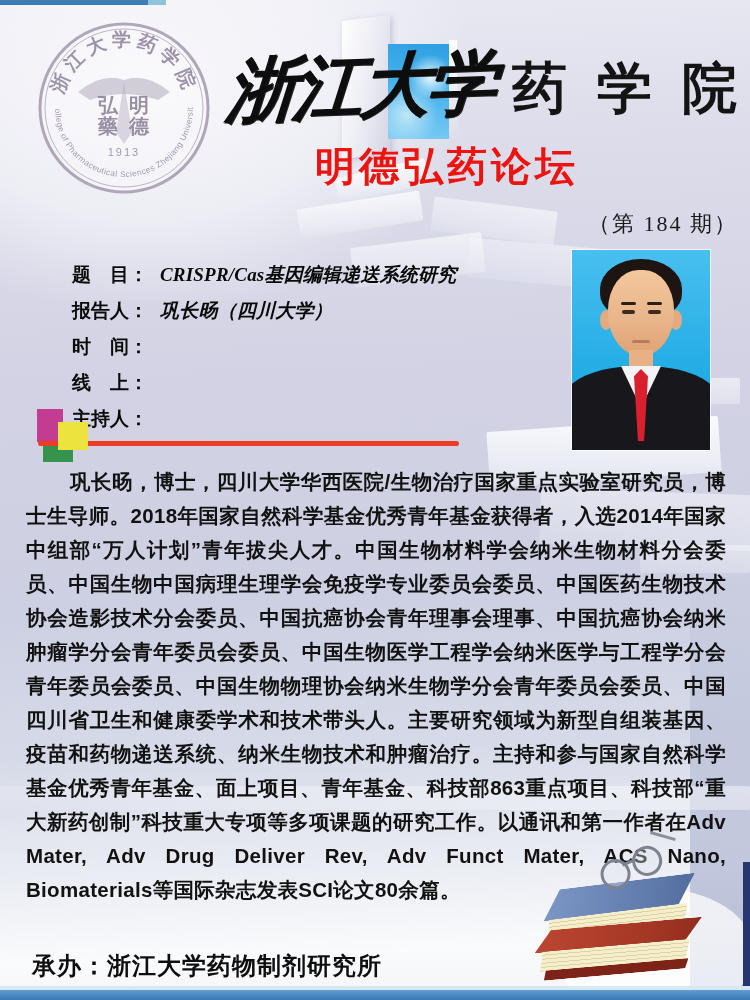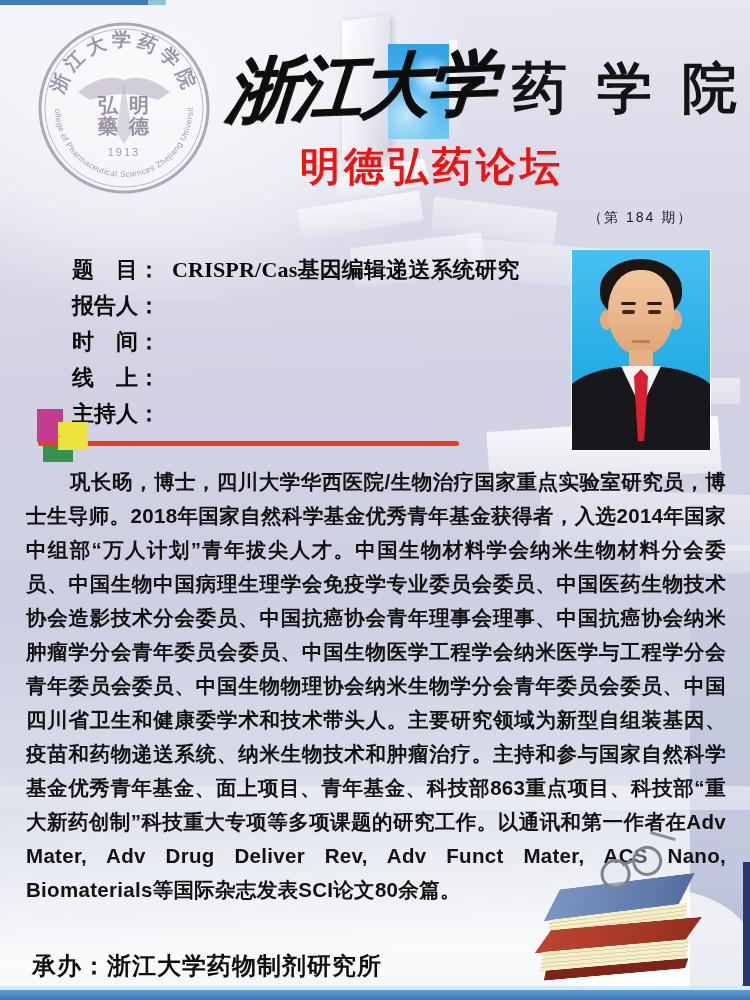--- a/index.html
+++ b/index.html
@@ -30,7 +30,7 @@
     font-size:70px;letter-spacing:-3px;transform:rotate(-2deg) skewX(-6deg);text-shadow:1px 1px 0 #222;}
   .college{position:absolute;left:512px;top:52px;z-index:3;color:#141414;
     font-family:"Liberation Serif","DejaVu Serif",serif;font-weight:600;font-size:55px;letter-spacing:30px;white-space:nowrap;}
-  .forum{position:absolute;left:300px;top:139px;z-index:3;color:#ed1410;
+  .forum{position:absolute;left:315px;top:139px;z-index:3;color:#ed1410;
     font-weight:800;font-size:40px;letter-spacing:4px;white-space:nowrap;}
   .issue{position:absolute;left:588px;top:209px;z-index:3;color:#1a1a1a;
     font-family:Liberation Sans, sans-serif;font-size:14px;letter-spacing:2px;white-space:nowrap;}

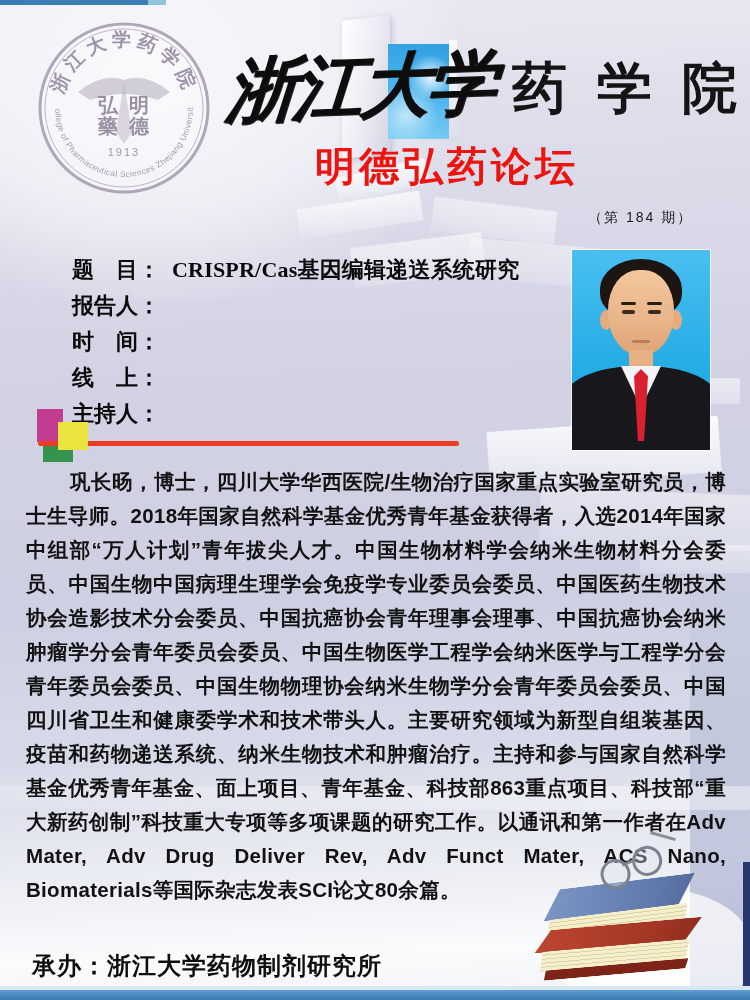--- a/index.html
+++ b/index.html
@@ -33,7 +33,7 @@
   .forum{position:absolute;left:315px;top:139px;z-index:3;color:#ed1410;
     font-weight:800;font-size:40px;letter-spacing:4px;white-space:nowrap;}
   .issue{position:absolute;left:588px;top:209px;z-index:3;color:#1a1a1a;
-    font-family:Liberation Sans, sans-serif;font-size:14px;letter-spacing:2px;white-space:nowrap;}
+    font-family:Liberation Serif, serif;font-size:22px;letter-spacing:2px;white-space:nowrap;}
   
   .details{position:absolute;left:72px;top:252px;width:500px;z-index:3;}
   .drow{display:flex;align-items:center;height:36px;

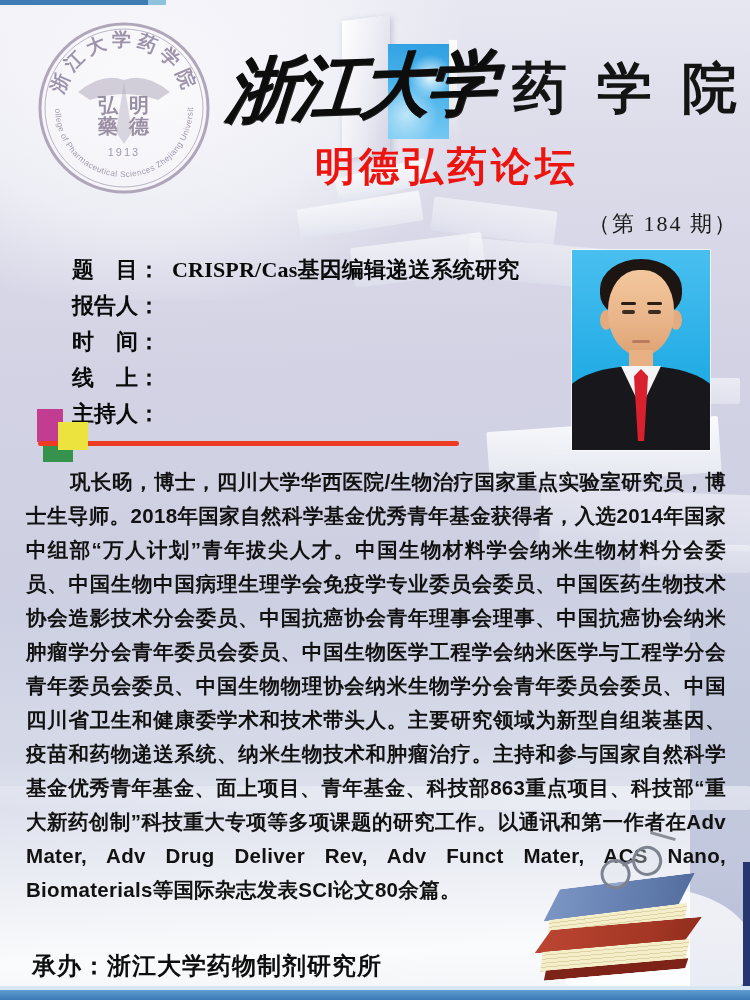--- a/index.html
+++ b/index.html
@@ -36,8 +36,8 @@
     font-family:Liberation Serif, serif;font-size:22px;letter-spacing:2px;white-space:nowrap;}
   
   .details{position:absolute;left:72px;top:252px;width:500px;z-index:3;}
-  .drow{display:flex;align-items:center;height:36px;
-    font-family:"Liberation Serif","DejaVu Serif",serif;color:#0a0a0a;font-size:22px;}
+  .drow{display:flex;align-items:flex-end;height:36px;
+    font-family:"Liberation Serif","DejaVu Serif",serif;color:#0a0a0a;font-size:19px;}
   .dlabel{font-weight:600;white-space:pre;}
   .dcolon{font-weight:600;}
   .dvalue{font-weight:700;margin-left:12px;white-space:nowrap;letter-spacing:0.2px;}

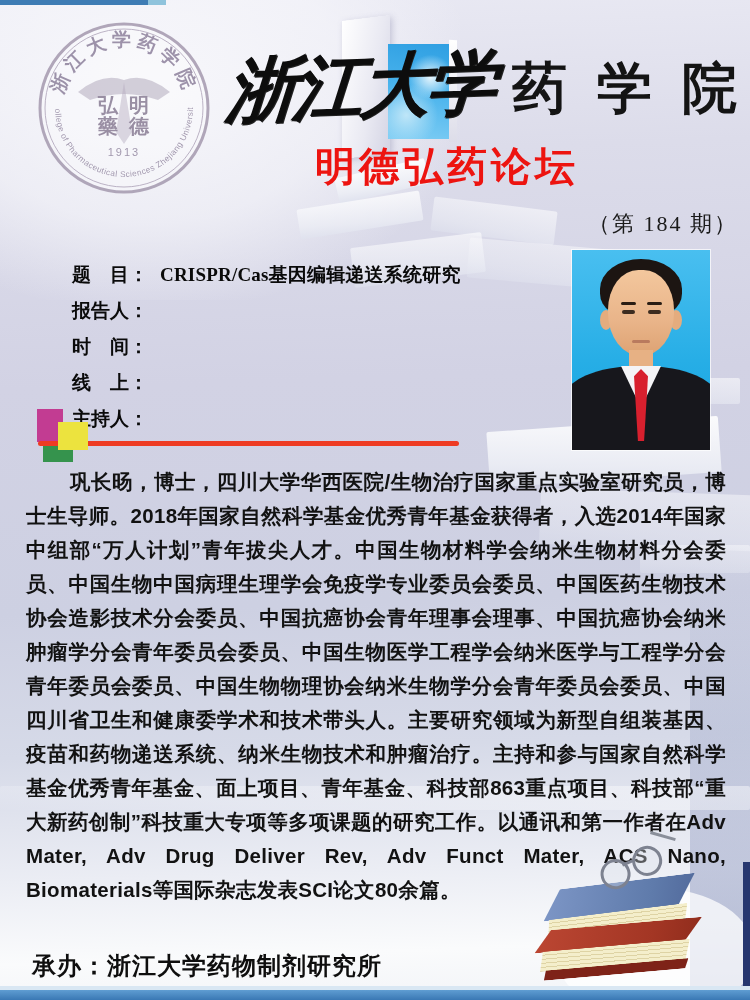--- a/index.html
+++ b/index.html
@@ -40,7 +40,7 @@
     font-family:"Liberation Serif","DejaVu Serif",serif;color:#0a0a0a;font-size:19px;}
   .dlabel{font-weight:600;white-space:pre;}
   .dcolon{font-weight:600;}
-  .dvalue{font-weight:700;margin-left:12px;white-space:nowrap;letter-spacing:0.2px;}
+  .dvalue{font-weight:700;margin-left:12px;white-space:nowrap;letter-spacing:0.2px;font-style:italic;}
   
   .sq{position:absolute;}
   .sq-magenta{left:37px;top:409px;width:26px;height:33px;background:#c23c92;z-index:3;}

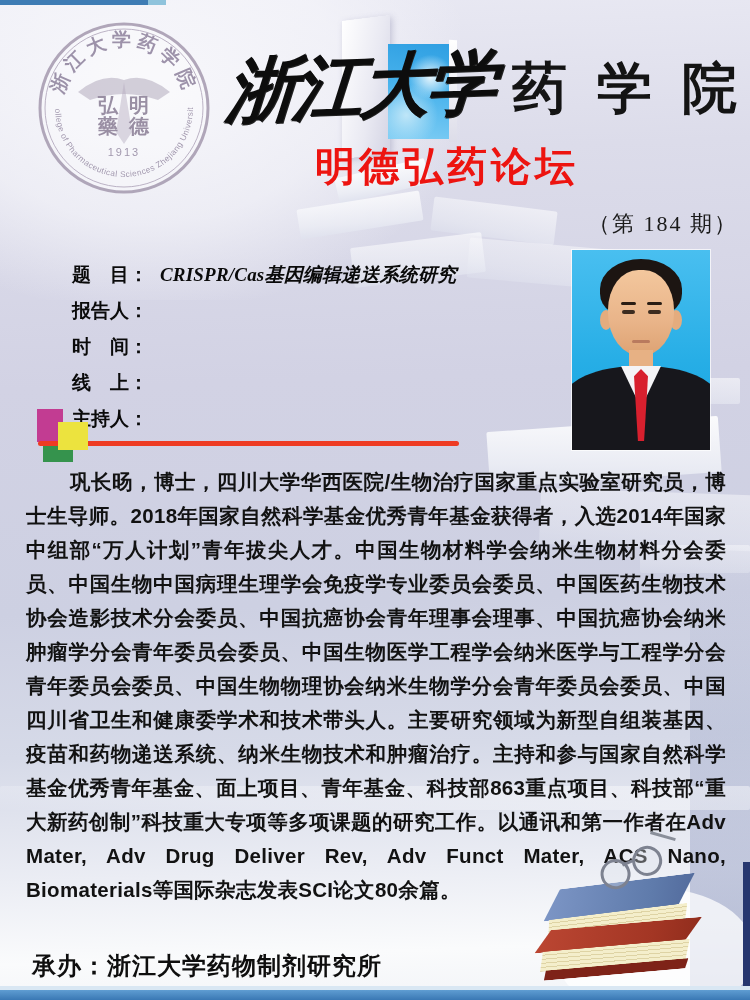--- a/index.html
+++ b/index.html
@@ -159,6 +159,7 @@
     <div class="drow">
       <span class="dlabel">报告人</span>
         <span class="dcolon">：</span>
+        <span class="dvalue">巩长旸（四川大学）</span>
     </div>
     <div class="drow">
       <span class="dlabel">时　间</span>

